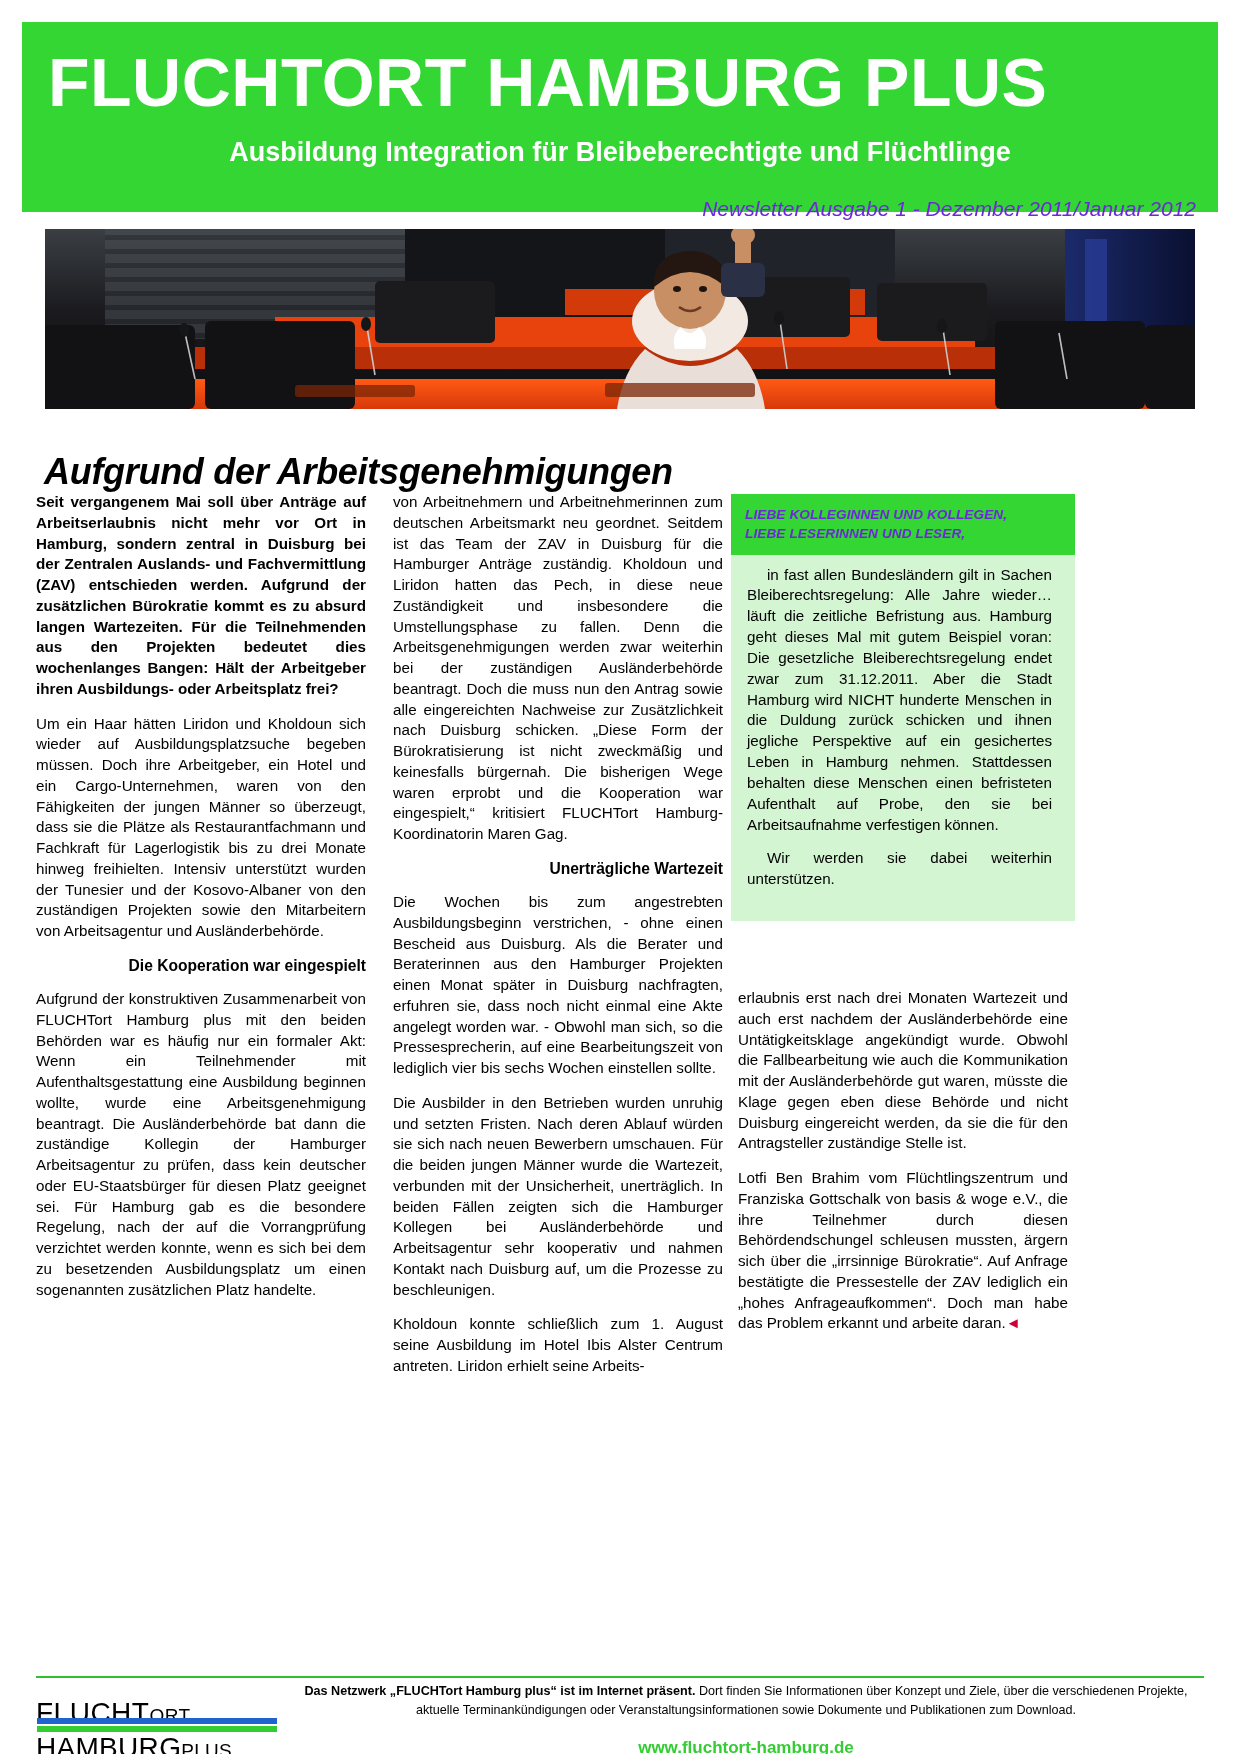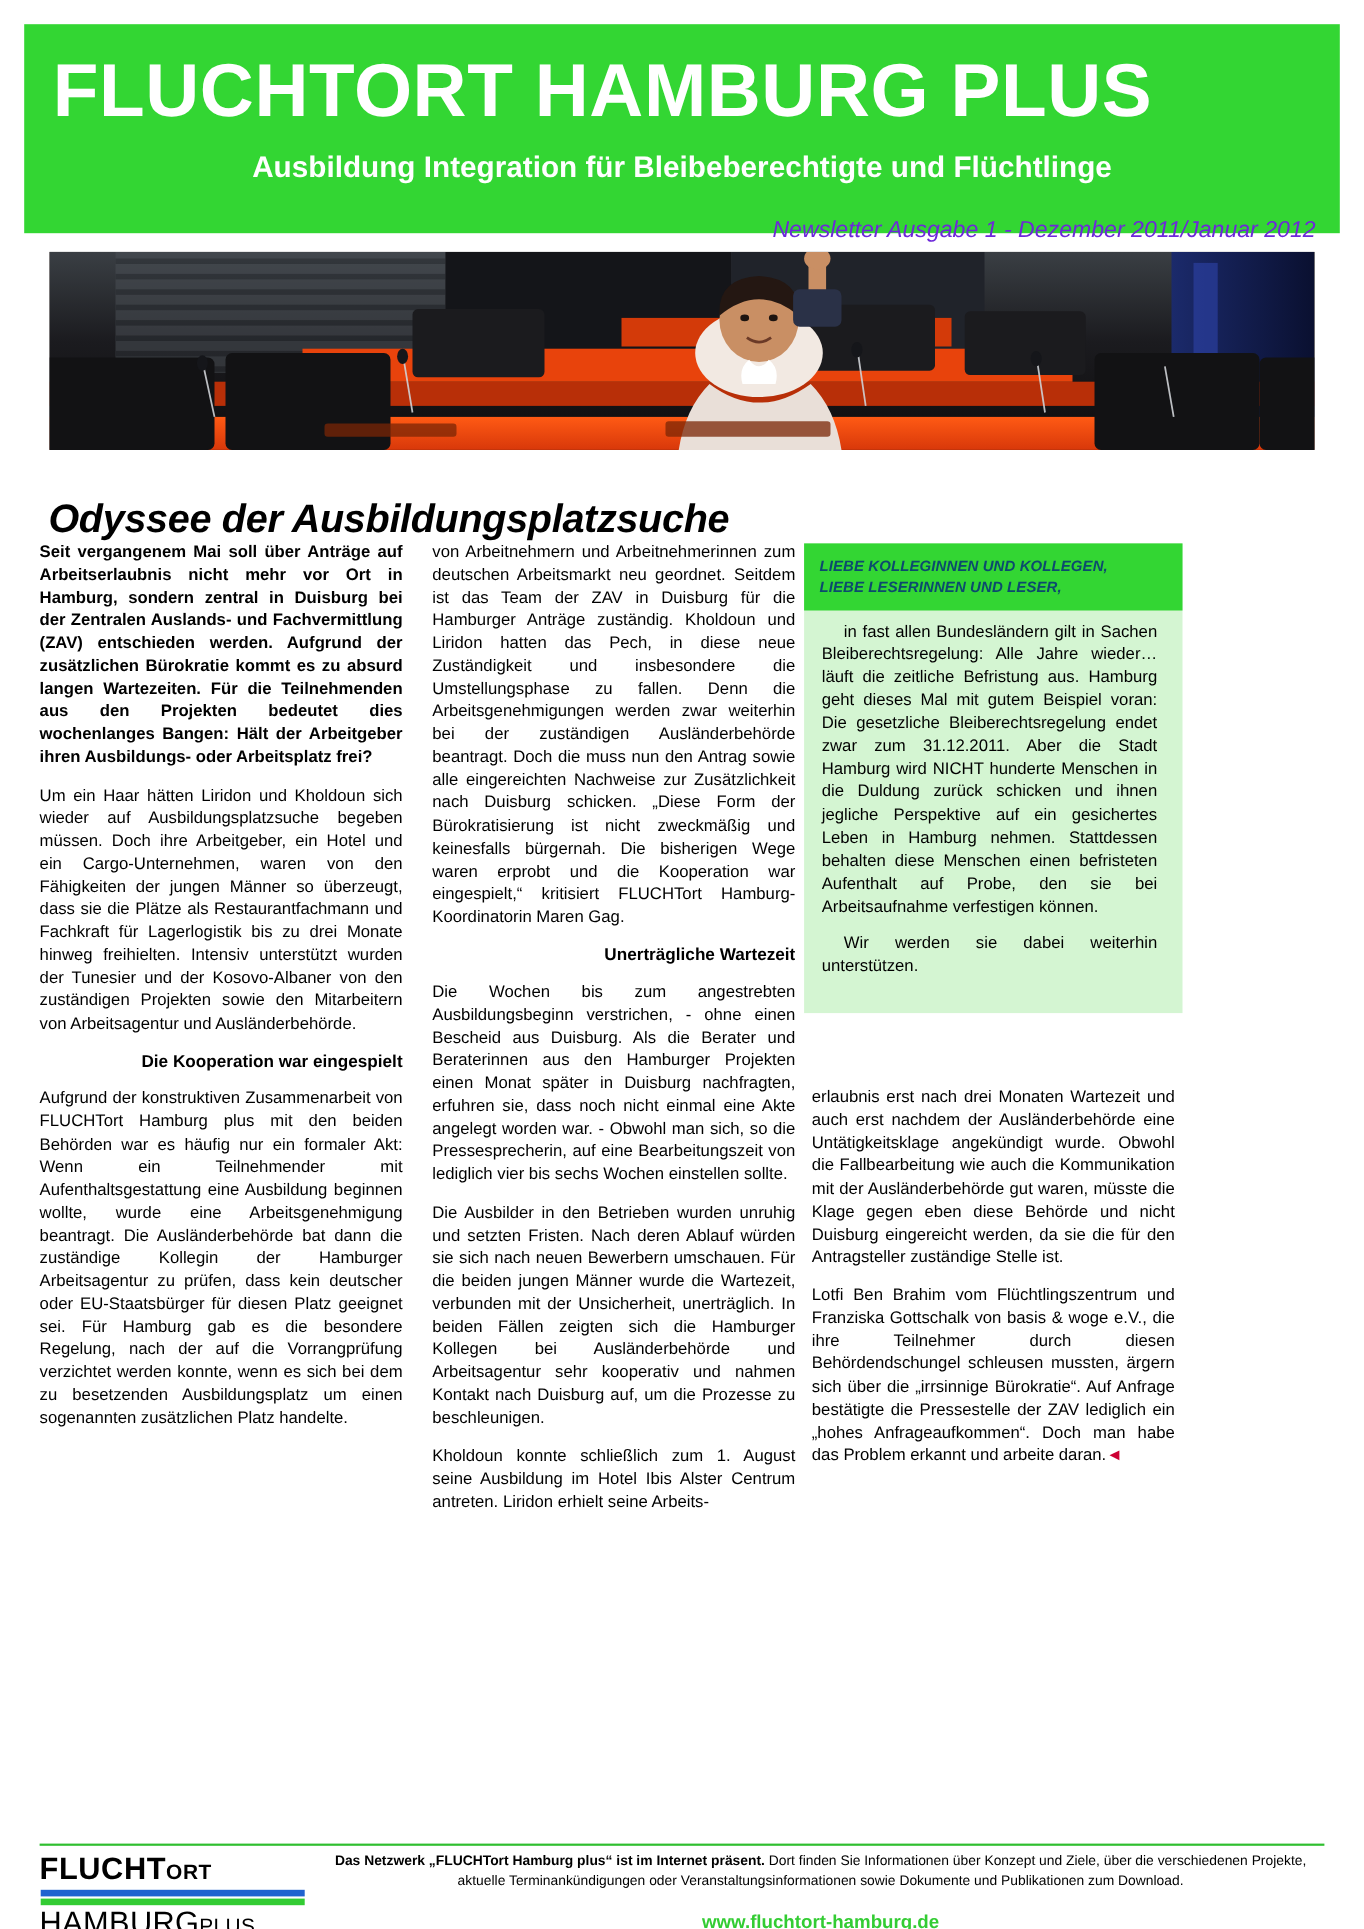--- a/index.html
+++ b/index.html
@@ -349,7 +349,7 @@
     </svg>
   </div>
 
-  <h1 class="headline">Odyssee der Ausbildungsplatzsuche</h1>
+  <h1 class="headline">Aufgrund der Arbeitsgenehmigungen</h1>
 
   <div class="col" id="col-1">
     <p class="lead">Seit vergangenem Mai soll über Anträge auf Arbeitserlaubnis nicht mehr vor Ort in Hamburg, sondern zentral in Duisburg bei der Zentralen Auslands- und Fachvermittlung (ZAV) entschieden werden. Aufgrund der zusätzlichen Bürokratie kommt es zu absurd langen Wartezeiten. Für die Teilnehmenden aus den Projekten bedeutet dies wochenlanges Bangen: Hält der Arbeitgeber ihren Ausbildungs- oder Arbeitsplatz frei?</p>

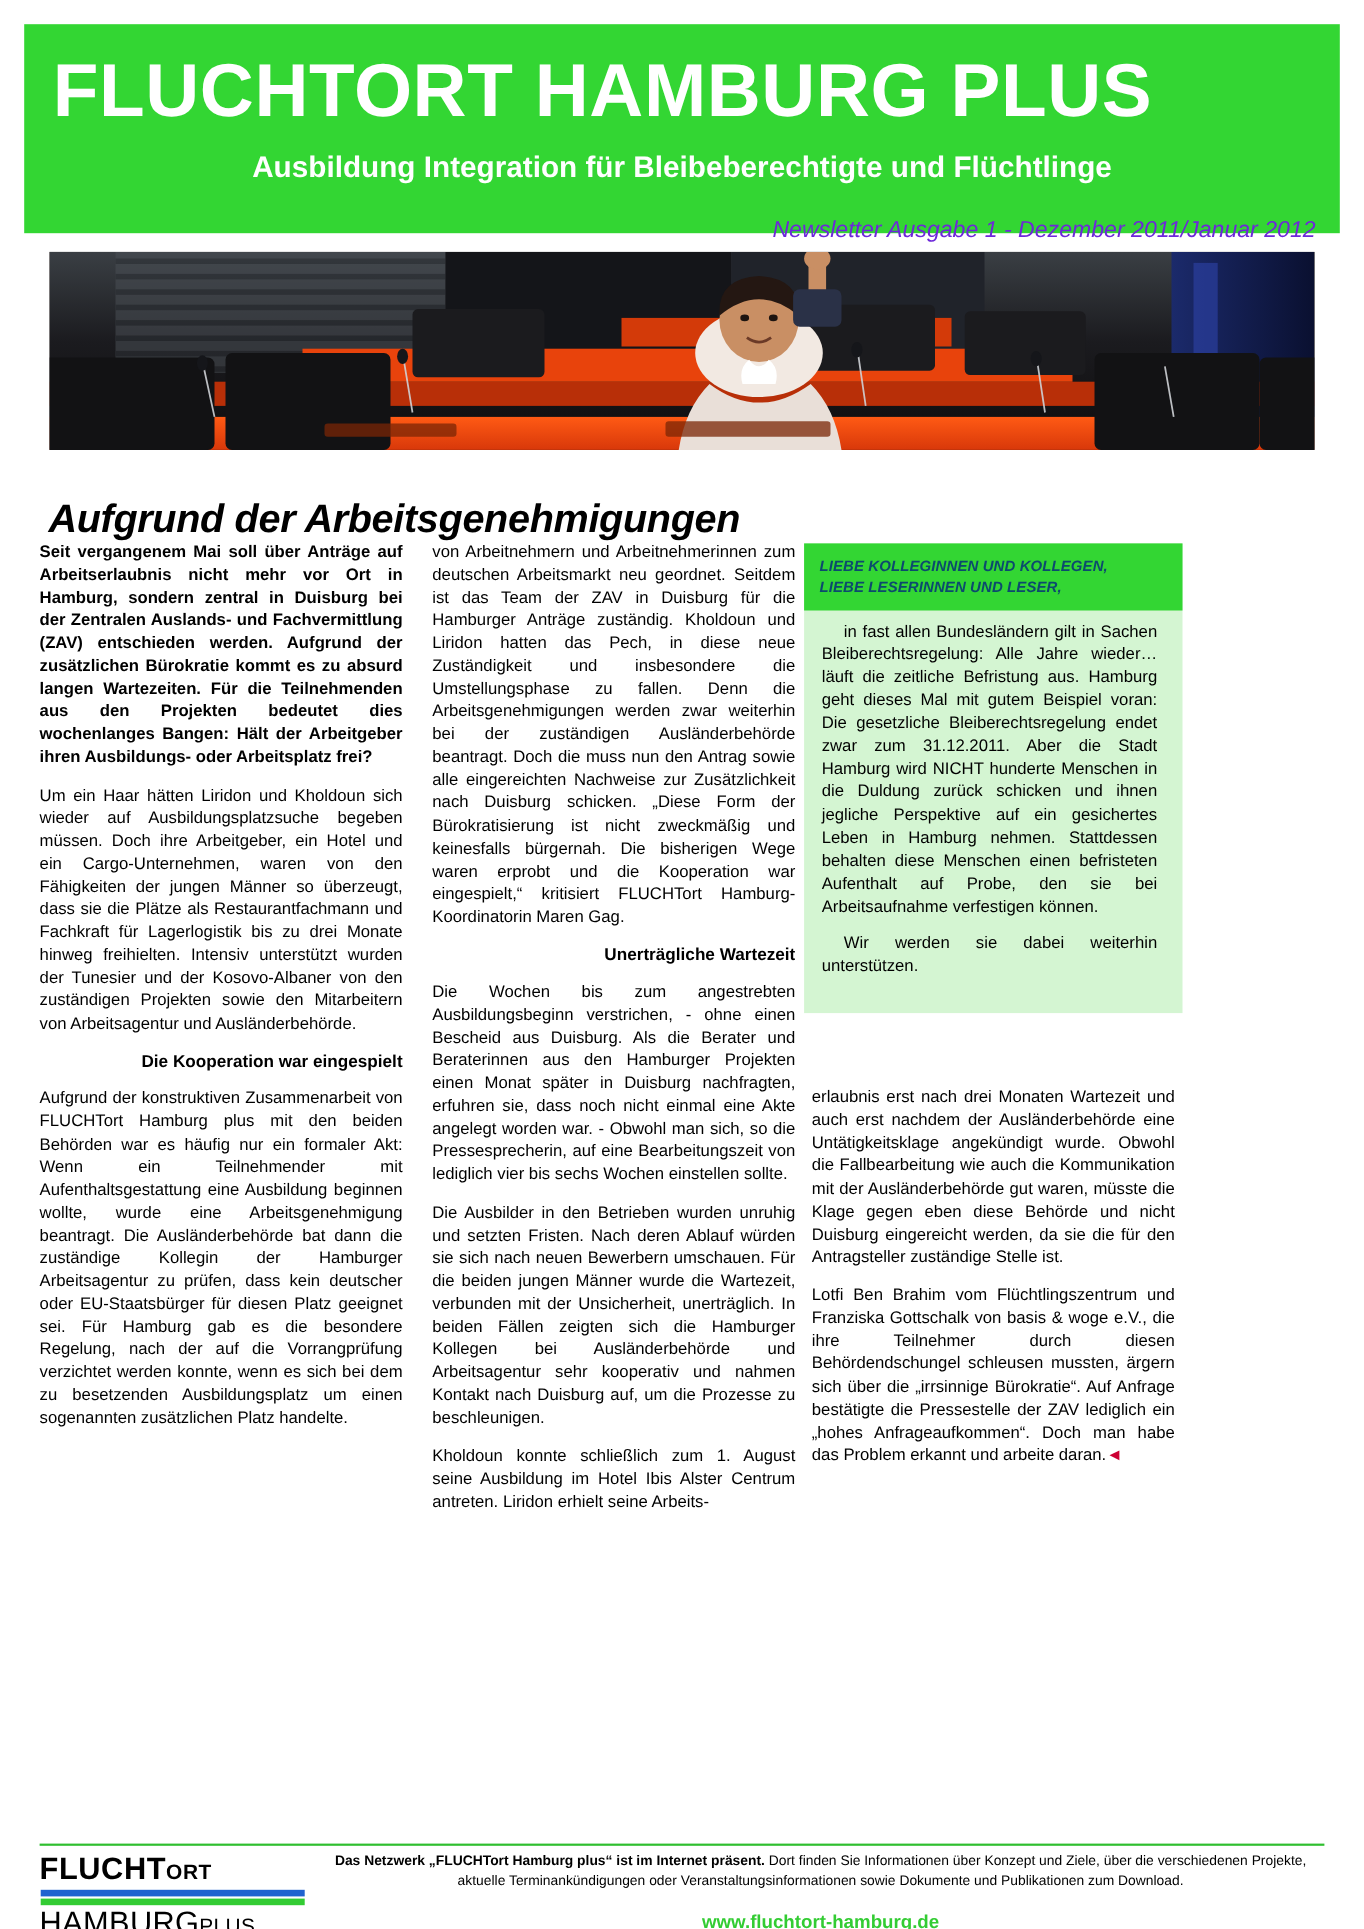--- a/index.html
+++ b/index.html
@@ -142,7 +142,7 @@
   }
   .editbox-head {
     background: #33d633;
-    color: #0c4a6e;
+    color: #6d28d9;
     font-style: italic;
     font-weight: bold;
     font-size: 13.6px;

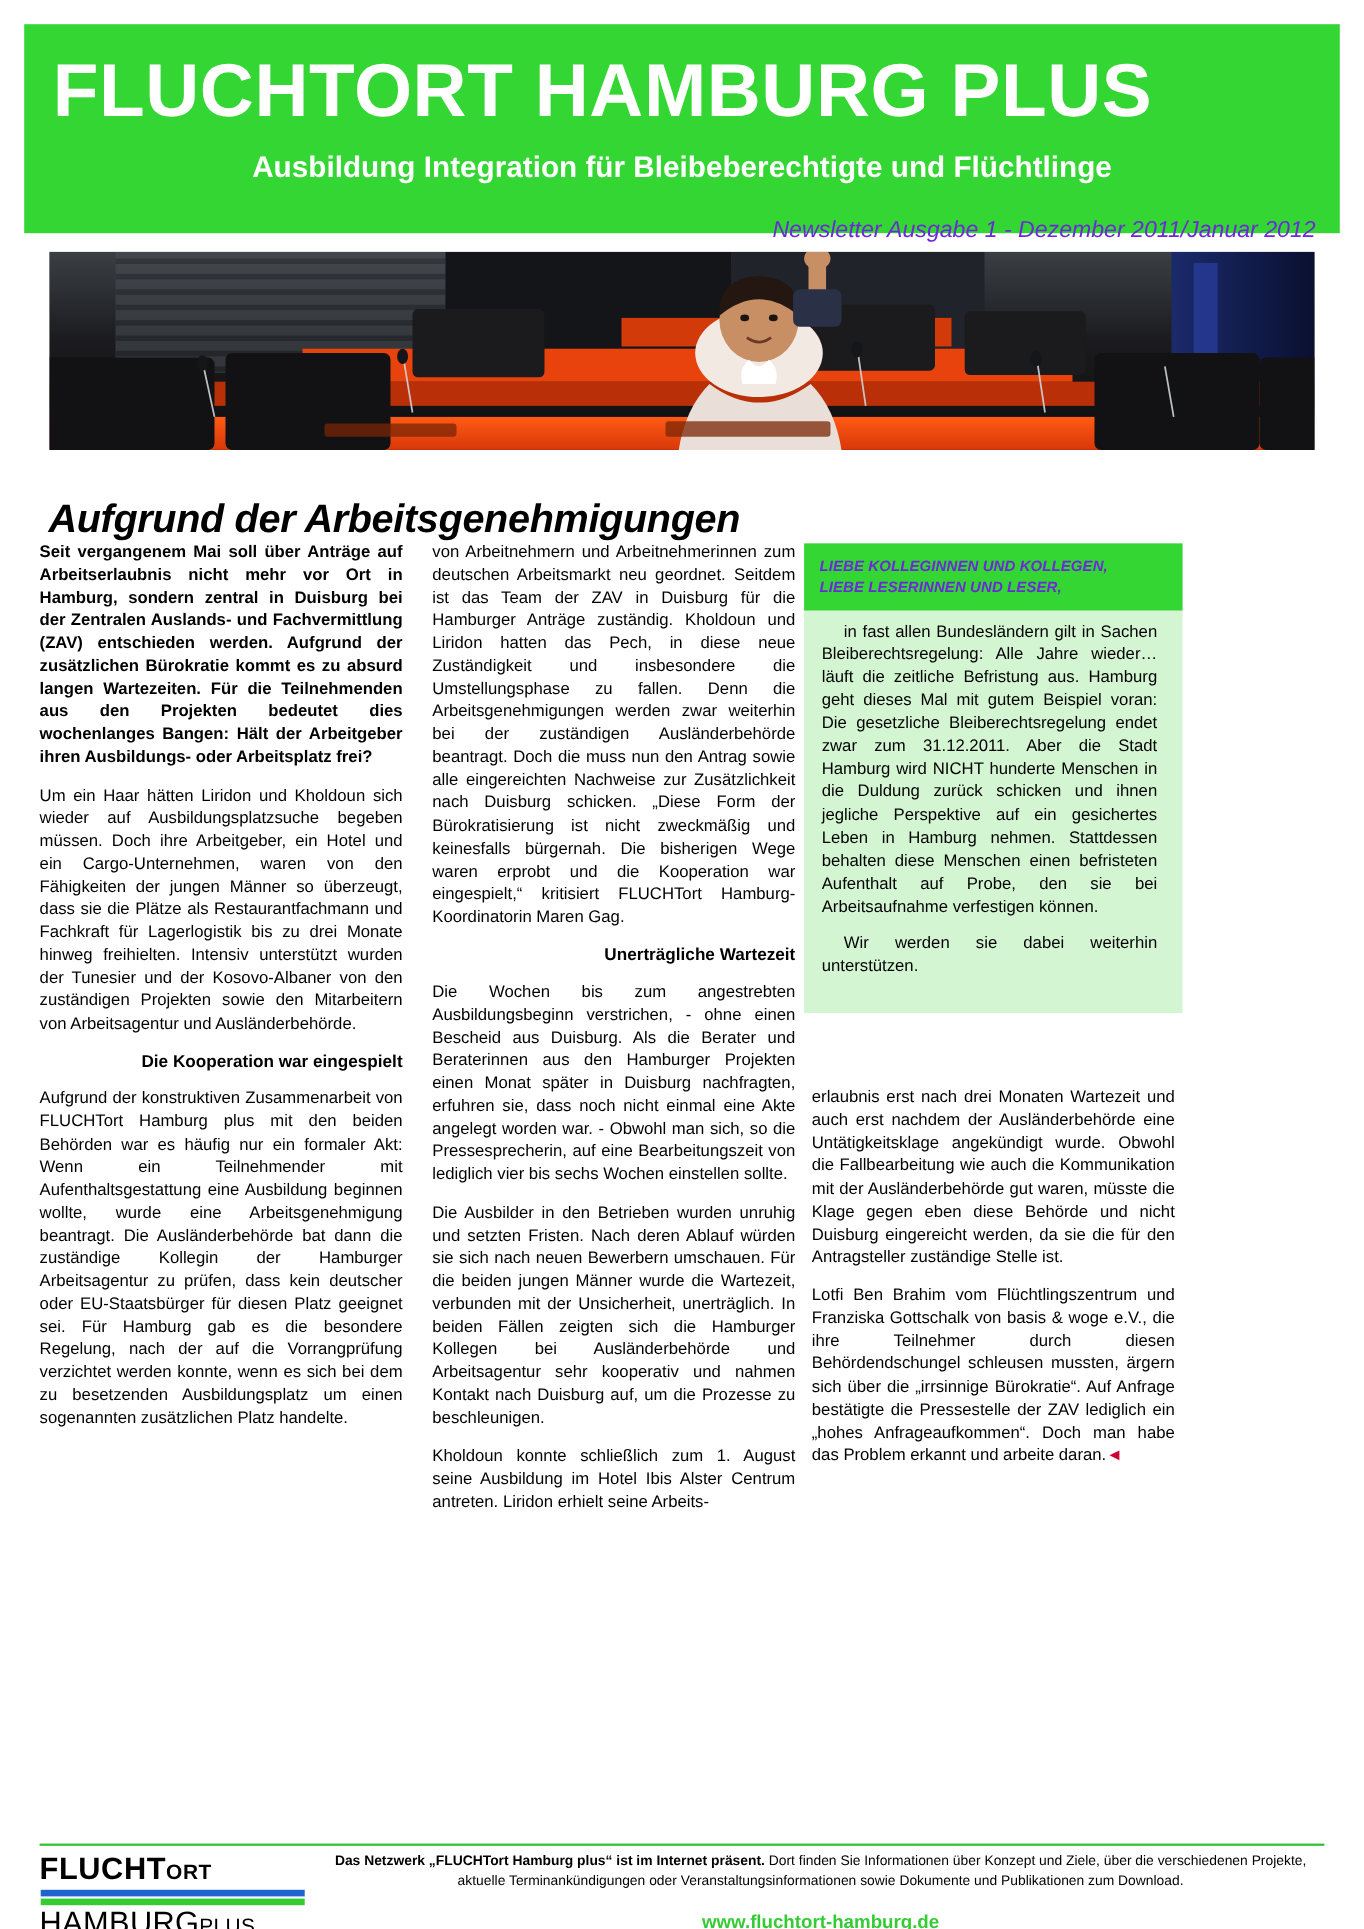--- a/index.html
+++ b/index.html
@@ -195,9 +195,9 @@
   }
   .logo-line1 {
     position: absolute;
-    left: 0; top: 1px;
+    left: 0; top: 15px;
     font-size: 28px;
-    font-weight: bold;
+    font-weight: normal;
     letter-spacing: 0.5px;
     line-height: 1;
   }

